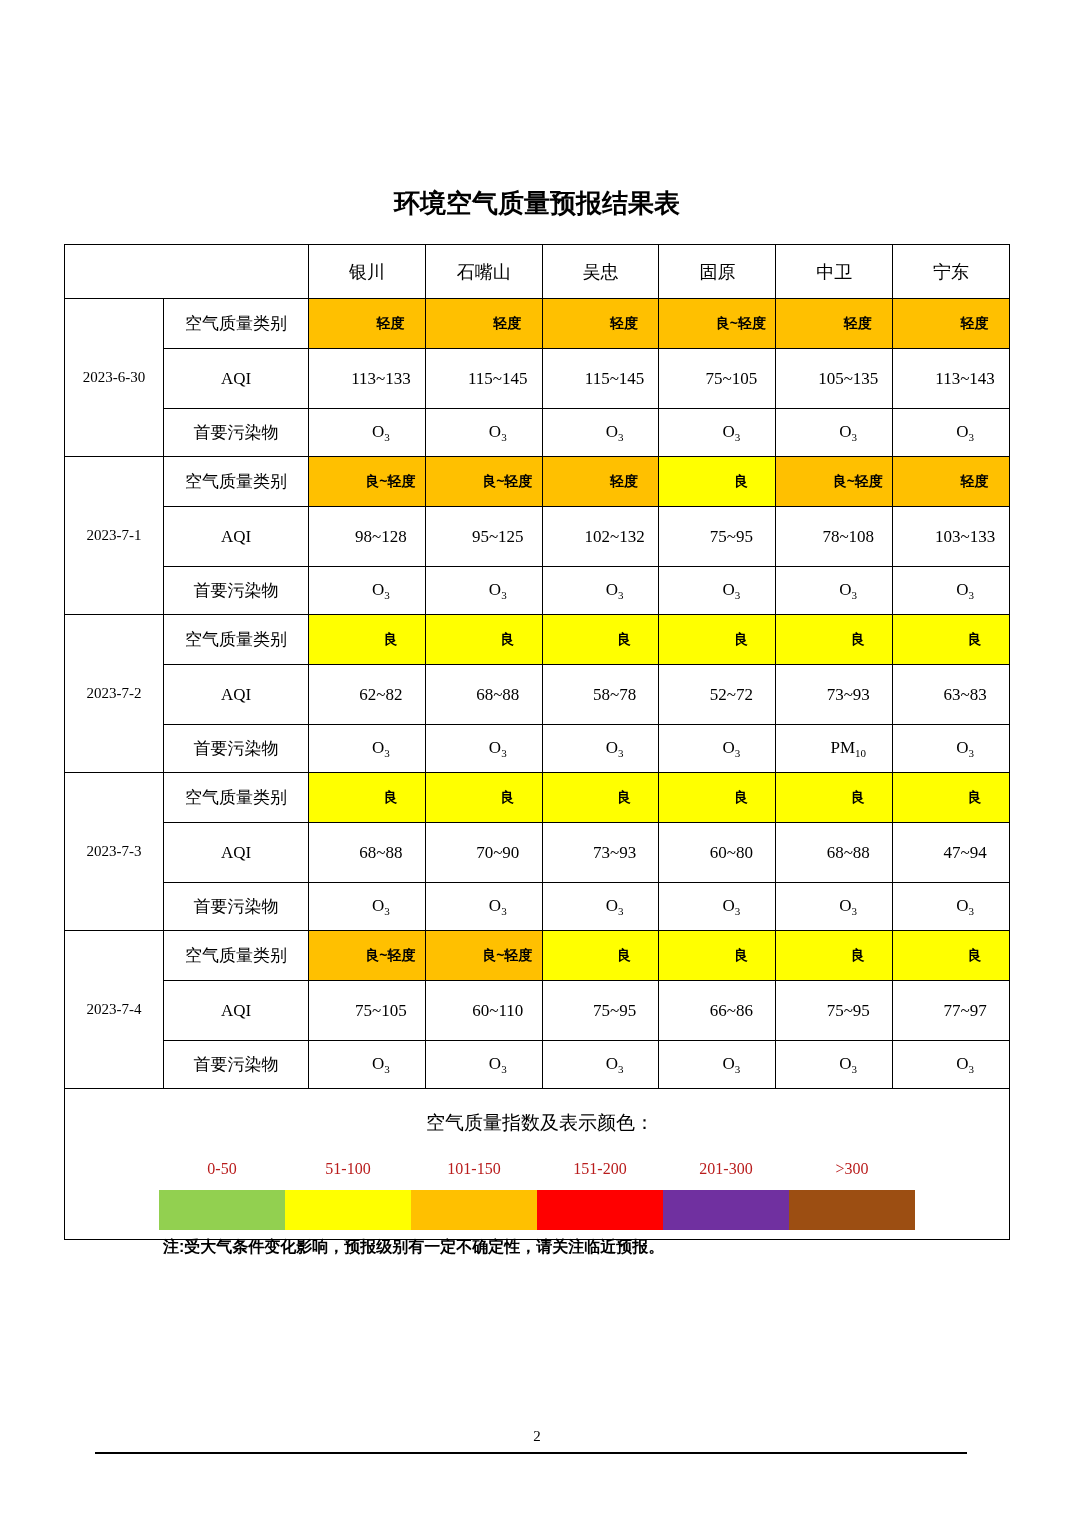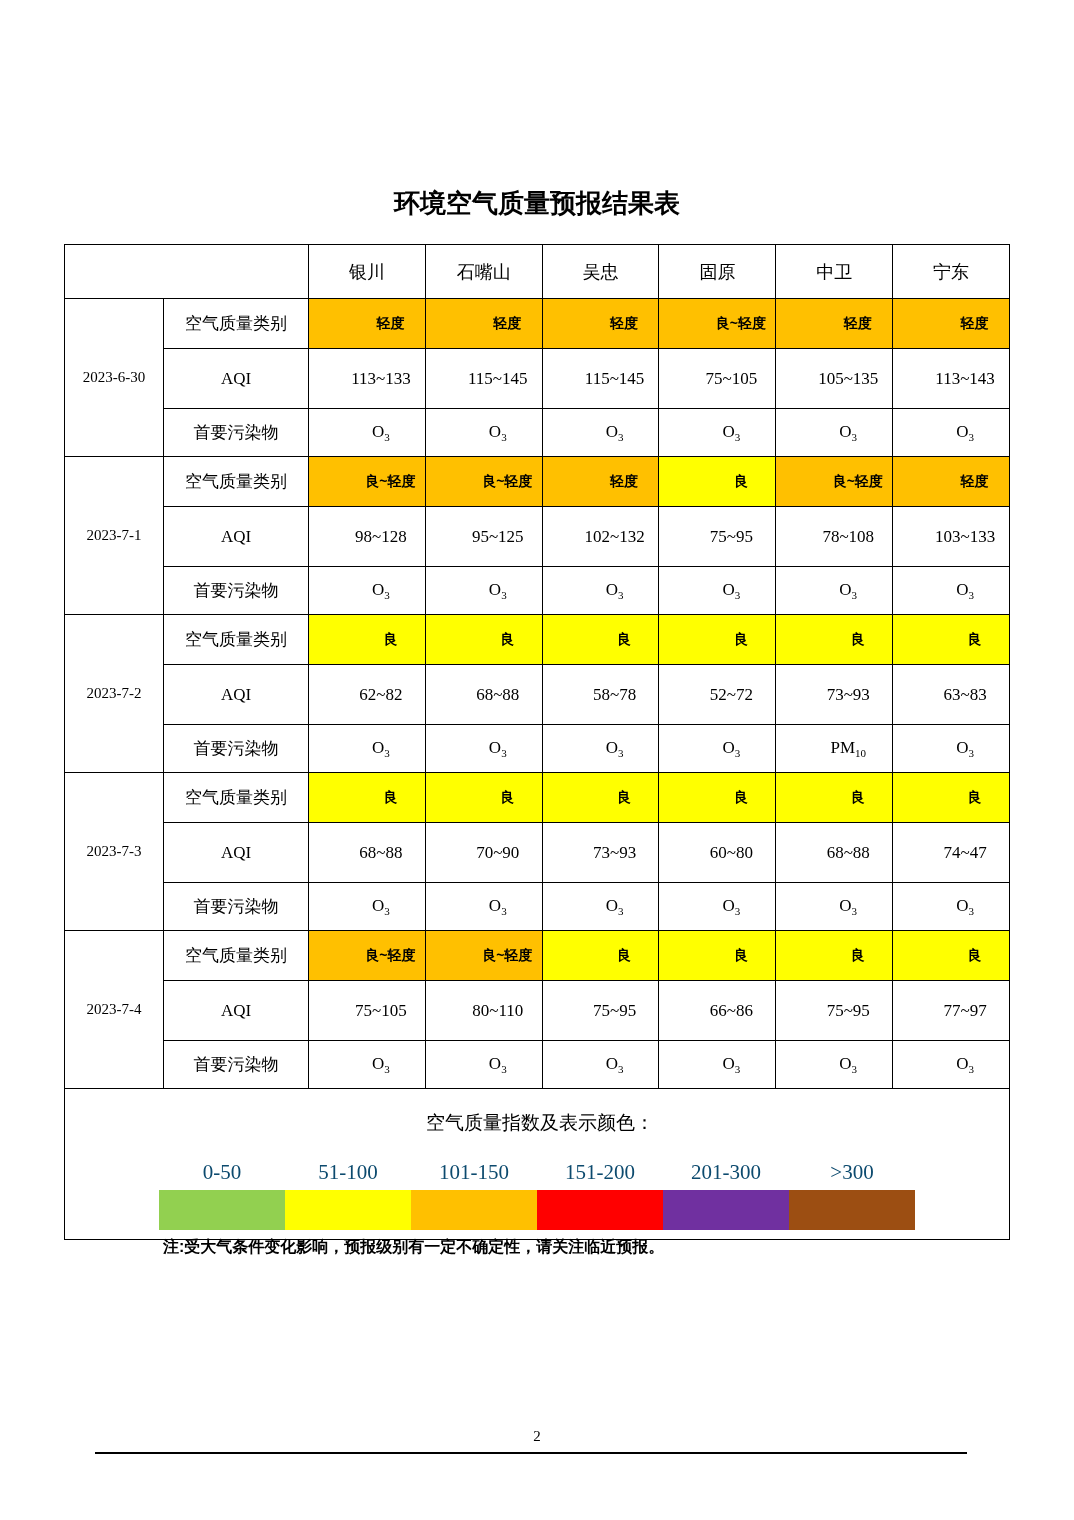--- a/index.html
+++ b/index.html
@@ -194,7 +194,7 @@
           <td class="aqi-cell">73~93</td>
           <td class="aqi-cell">60~80</td>
           <td class="aqi-cell">68~88</td>
-          <td class="aqi-cell">74~47</td>
+          <td class="aqi-cell">47~94</td>
         </tr>
         <tr class="r-pol">
           <td class="label-cell">首要污染物</td>

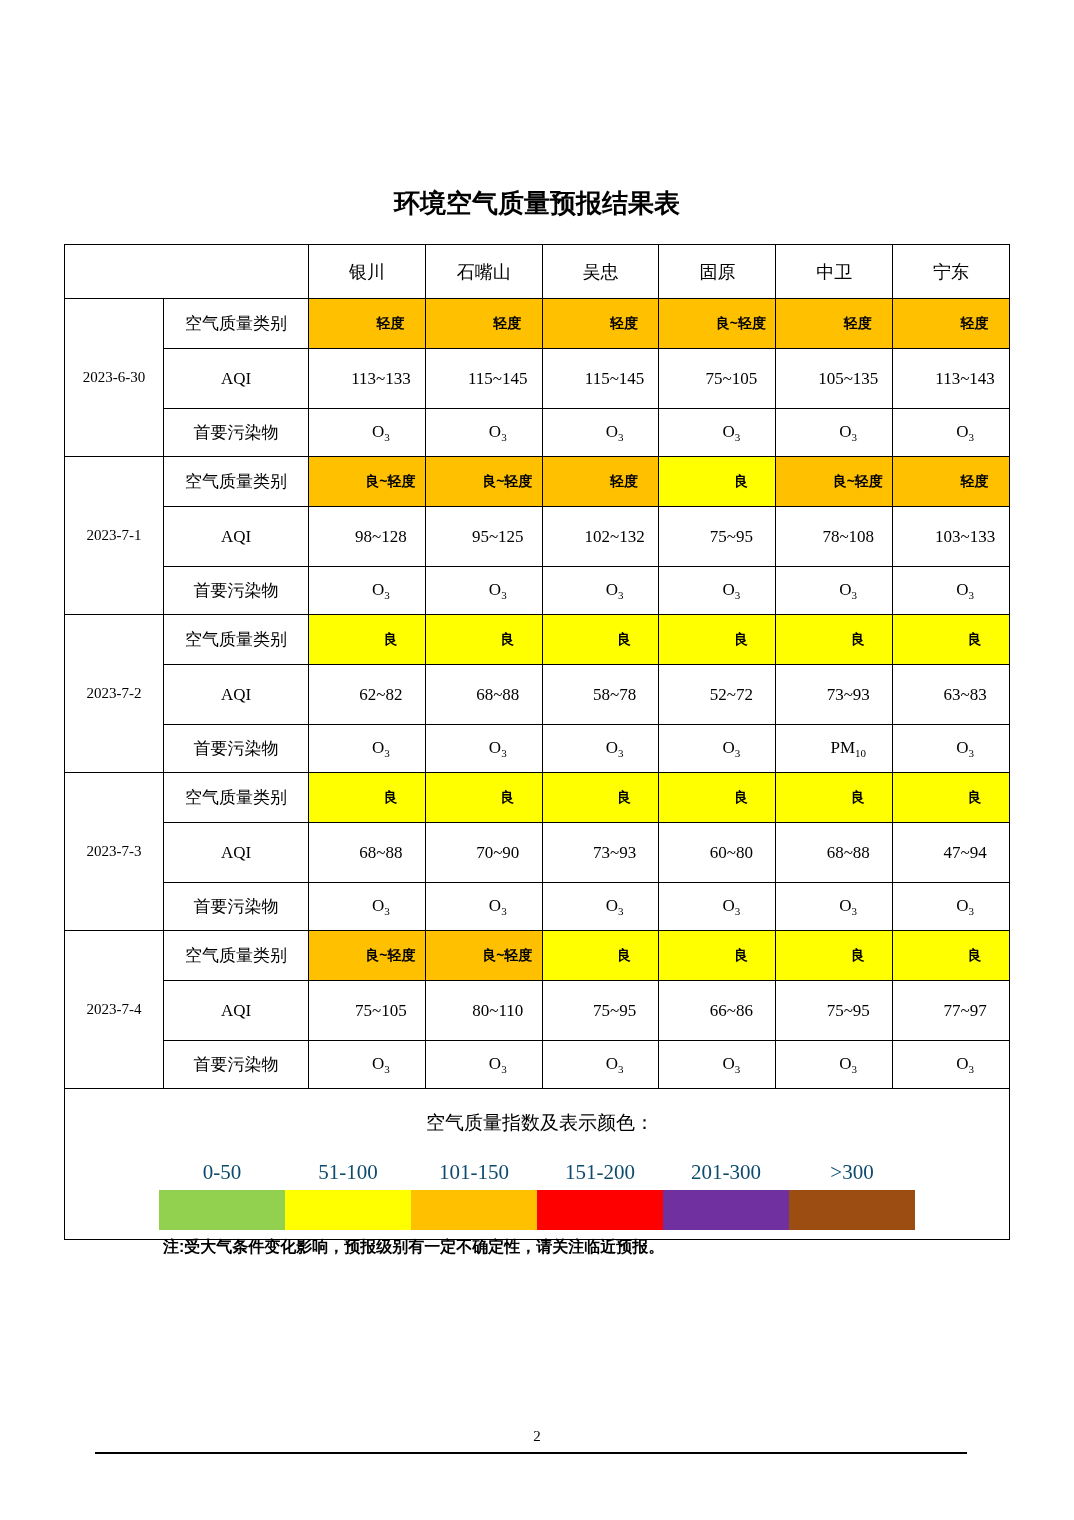--- a/index.html
+++ b/index.html
@@ -218,7 +218,7 @@
         <tr class="r-aqi">
           <td class="label-cell">AQI</td>
           <td class="aqi-cell">75~105</td>
-          <td class="aqi-cell">80~110</td>
+          <td class="aqi-cell">60~110</td>
           <td class="aqi-cell">75~95</td>
           <td class="aqi-cell">66~86</td>
           <td class="aqi-cell">75~95</td>

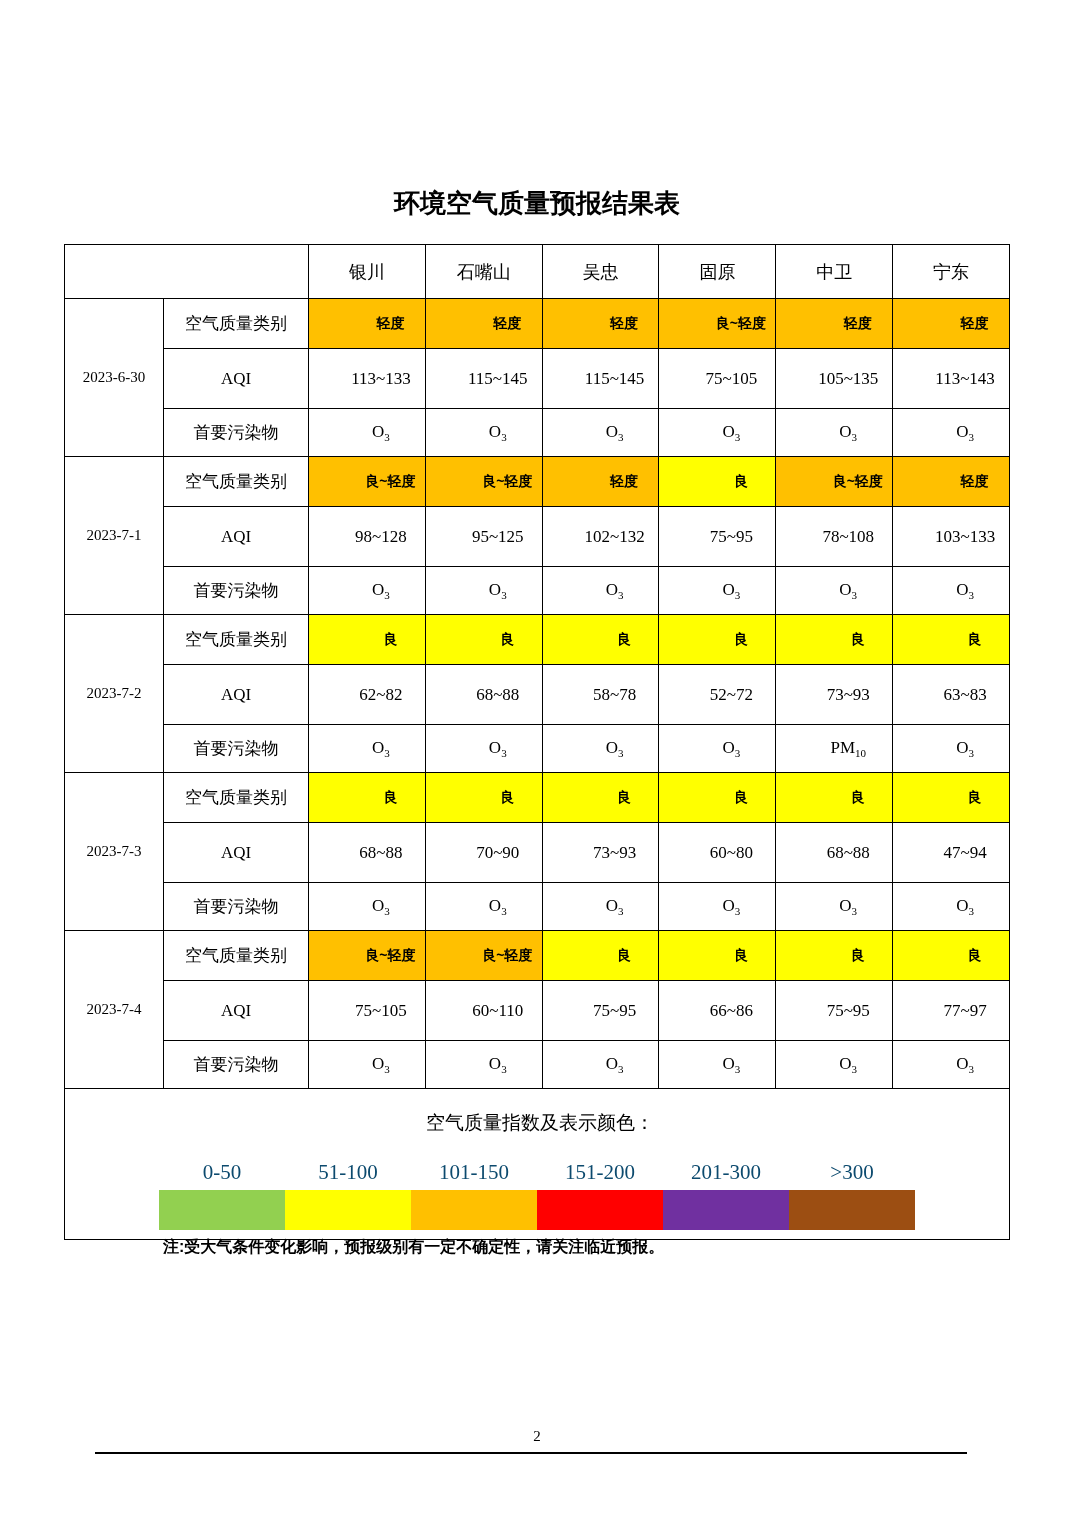--- a/index.html
+++ b/index.html
@@ -45,7 +45,7 @@
   .legend-ranges { margin-top: 24px; height: 20px; white-space: nowrap; }
   .legend-ranges span {
     display: inline-block; width: 126px; text-align: center;
-    font-size: 21px; font-family: "Liberation Serif", serif; color: #0c4a6e;
+    font-size: 16px; font-family: "Liberation Serif", serif; color: #b91c1c;
   }
   .legend-bar { margin-top: 10px; height: 40px; white-space: nowrap; font-size: 0; }
   .legend-bar div { display: inline-block; width: 126px; height: 40px; }

